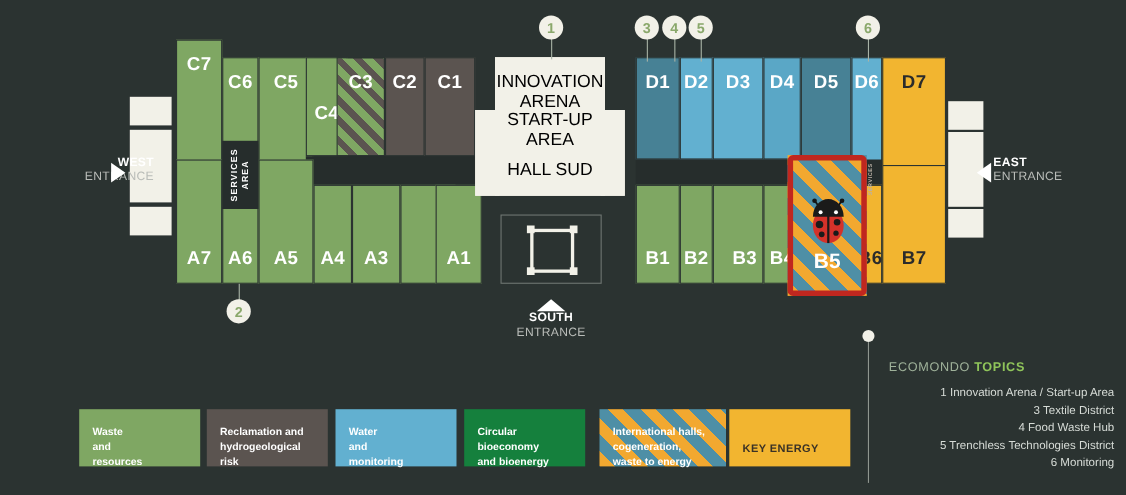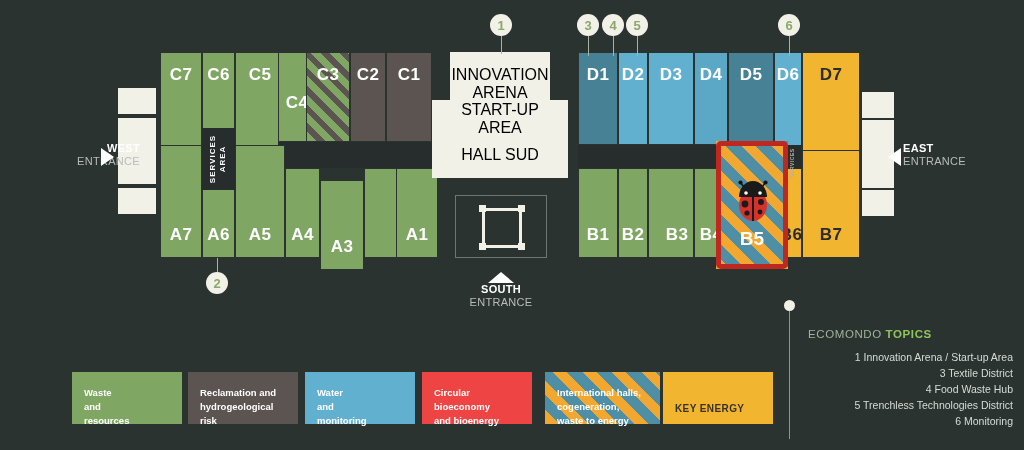--- a/index.html
+++ b/index.html
@@ -148,7 +148,7 @@
   <div class="abs" style="left:118px;top:118px;width:38px;height:66px;background:#f2f1e8;"></div>
   <div class="abs" style="left:118px;top:188px;width:38px;height:26px;background:#f2f1e8;"></div>
 
-  <div class="blk green top" style="left:160px;top:52px;width:42px;height:183px;">
+  <div class="blk green top" style="left:160px;top:36px;width:42px;height:183px;">
     <span class="lbl">C7</span>
   </div>
   <div class="blk green top" style="left:202px;top:52px;width:33px;height:79px;">

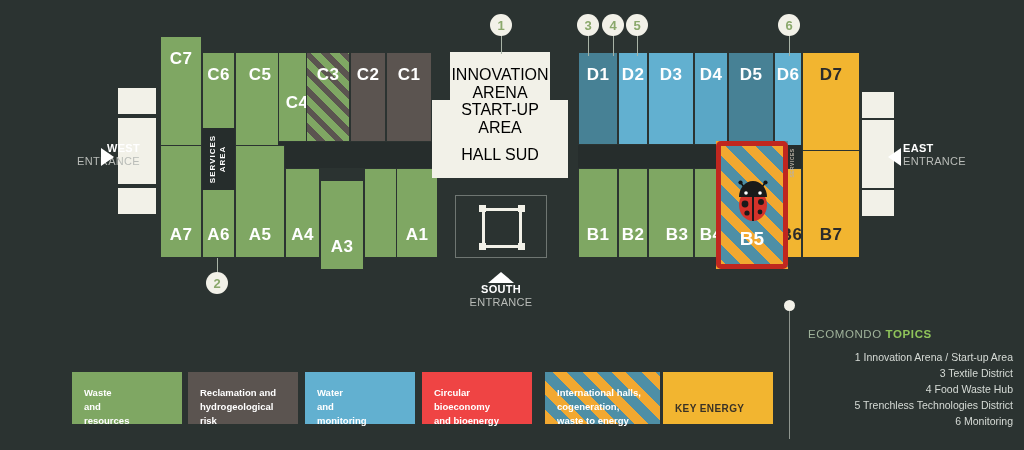--- a/index.html
+++ b/index.html
@@ -184,7 +184,7 @@
   <div class="blk green bot" style="left:285px;top:168px;width:35px;height:90px;">
     <span class="lbl">A4</span>
   </div>
-  <div class="blk green bot" style="left:320px;top:180px;width:44px;height:90px;">
+  <div class="blk green bot" style="left:320px;top:168px;width:44px;height:90px;">
     <span class="lbl">A3</span>
   </div>
   <div class="blk green bot" style="left:364px;top:168px;width:42px;height:90px;padding-left:48px;">

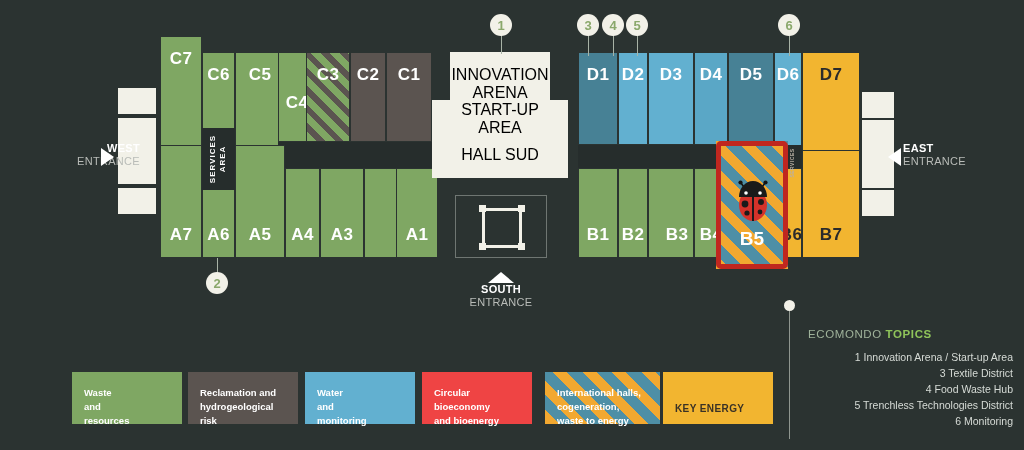--- a/index.html
+++ b/index.html
@@ -358,7 +358,7 @@
     <div>and</div>
     <div>monitoring</div>
   </div>
-  <div class="legend-item" style="left:422px;top:372px;width:110px;height:52px;background:#ef4444;">
+  <div class="legend-item" style="left:422px;top:372px;width:110px;height:52px;background:#15803d;">
     <div>Circular</div>
     <div>bioeconomy</div>
     <div>and bioenergy</div>

